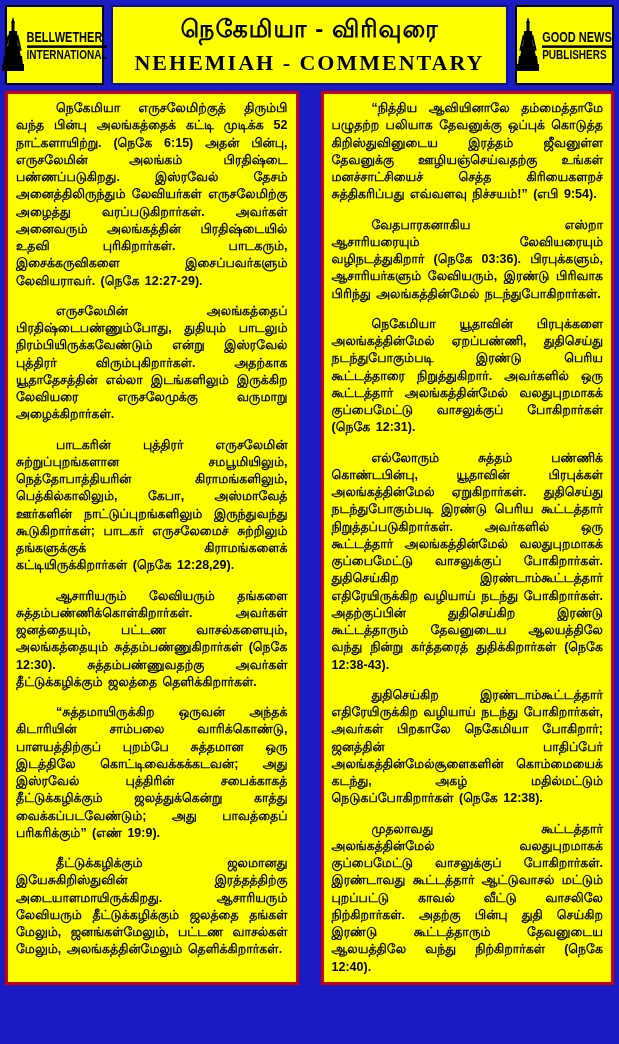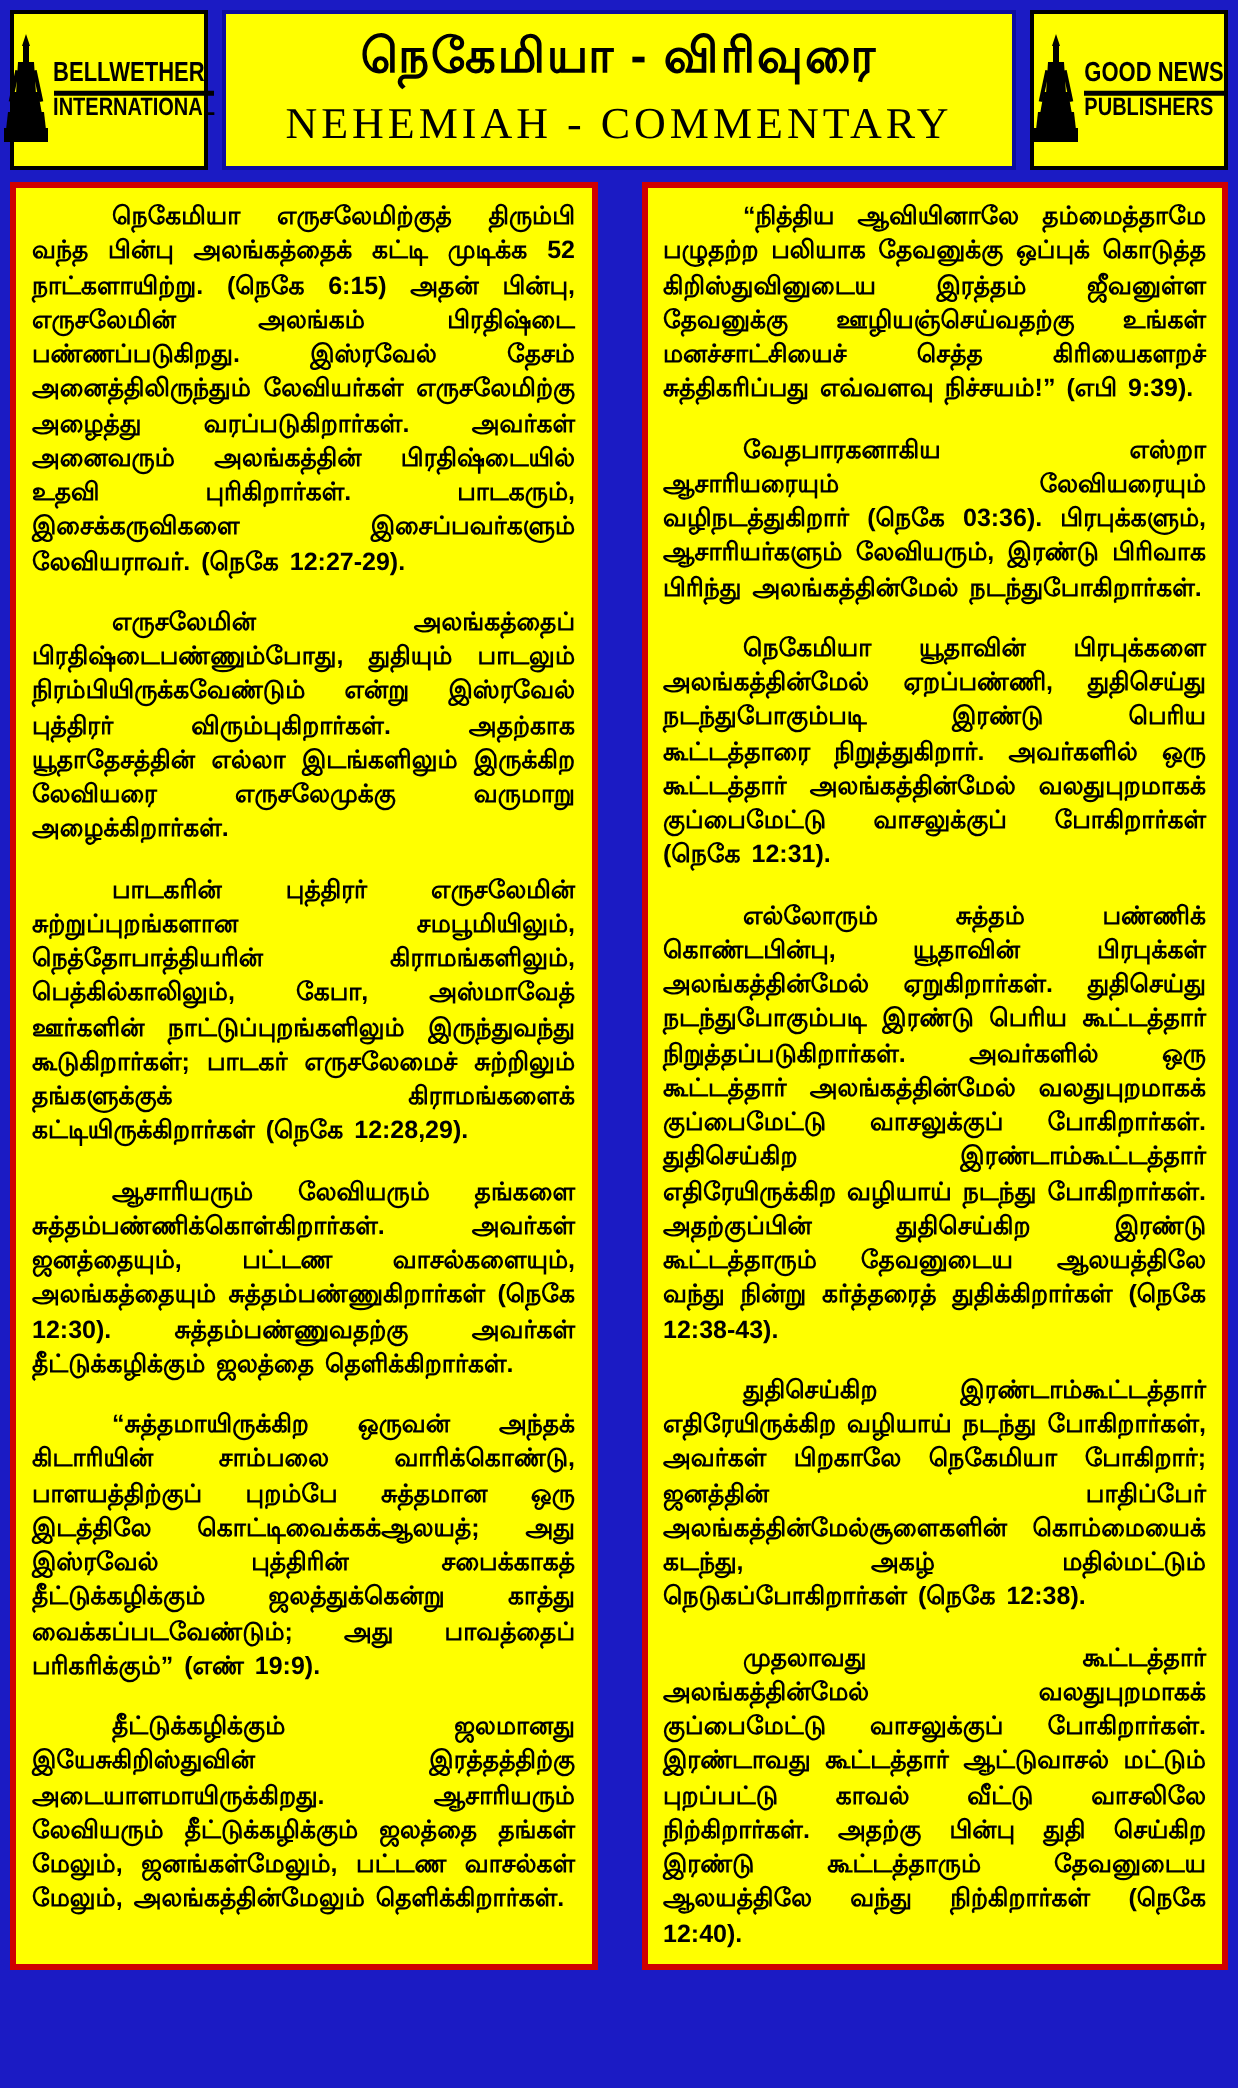--- a/index.html
+++ b/index.html
@@ -57,7 +57,7 @@
   }
   .title-english {
     font-family: "Liberation Serif", serif;
-    font-weight: normal; font-size: 22px; color: #000;
+    font-weight: bold; font-size: 22px; color: #000;
     letter-spacing: 2px;
     text-align: right;
   }

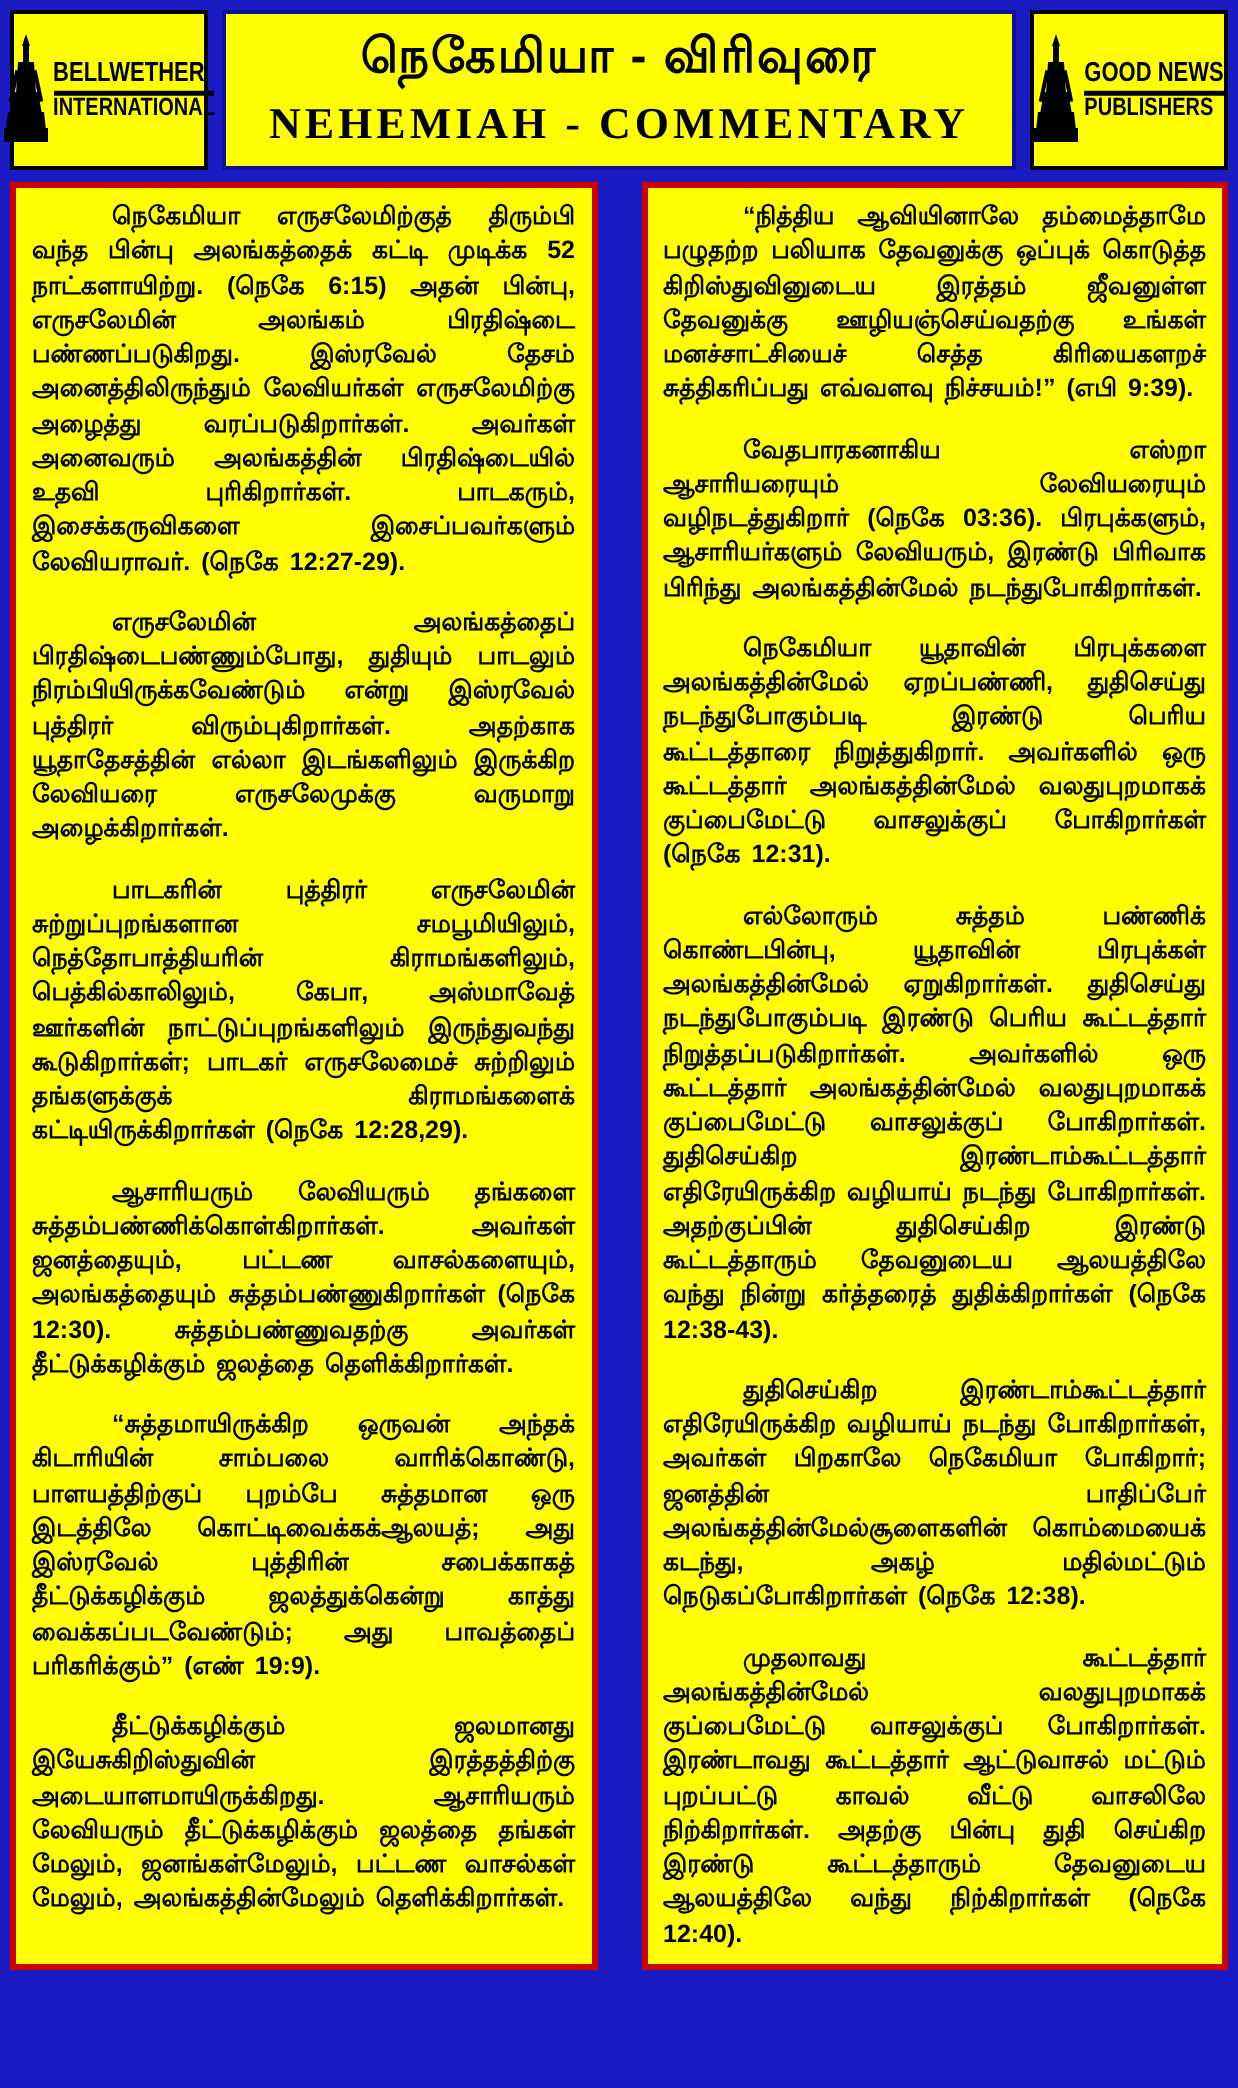--- a/index.html
+++ b/index.html
@@ -154,7 +154,7 @@
     </div>
 
     <div class="column">
-      <p>“நித்திய ஆவியினாலே தம்மைத்தாமே பழுதற்ற பலியாக தேவனுக்கு ஒப்புக் கொடுத்த கிறிஸ்துவினுடைய இரத்தம் ஜீவனுள்ள தேவனுக்கு ஊழியஞ்செய்வதற்கு உங்கள் மனச்சாட்சியைச் செத்த கிரியைகளறச் சுத்திகரிப்பது எவ்வளவு நிச்சயம்!” (எபி 9:39).</p>
+      <p>“நித்திய ஆவியினாலே தம்மைத்தாமே பழுதற்ற பலியாக தேவனுக்கு ஒப்புக் கொடுத்த கிறிஸ்துவினுடைய இரத்தம் ஜீவனுள்ள தேவனுக்கு ஊழியஞ்செய்வதற்கு உங்கள் மனச்சாட்சியைச் செத்த கிரியைகளறச் சுத்திகரிப்பது எவ்வளவு நிச்சயம்!” (எபி 9:54).</p>
       <p>வேதபாரகனாகிய எஸ்றா ஆசாரியரையும் லேவியரையும் வழிநடத்துகிறார் (நெகே 03:36). பிரபுக்களும், ஆசாரியர்களும் லேவியரும், இரண்டு பிரிவாக பிரிந்து அலங்கத்தின்மேல் நடந்துபோகிறார்கள்.</p>
       <p>நெகேமியா யூதாவின் பிரபுக்களை அலங்கத்தின்மேல் ஏறப்பண்ணி, துதிசெய்து நடந்துபோகும்படி இரண்டு பெரிய கூட்டத்தாரை நிறுத்துகிறார். அவர்களில் ஒரு கூட்டத்தார் அலங்கத்தின்மேல் வலதுபுறமாகக் குப்பைமேட்டு வாசலுக்குப் போகிறார்கள் (நெகே 12:31).</p>
       <p>எல்லோரும் சுத்தம் பண்ணிக் கொண்டபின்பு, யூதாவின் பிரபுக்கள் அலங்கத்தின்மேல் ஏறுகிறார்கள். துதிசெய்து நடந்துபோகும்படி இரண்டு பெரிய கூட்டத்தார் நிறுத்தப்படுகிறார்கள். அவர்களில் ஒரு கூட்டத்தார் அலங்கத்தின்மேல் வலதுபுறமாகக் குப்பைமேட்டு வாசலுக்குப் போகிறார்கள். துதிசெய்கிற இரண்டாம்கூட்டத்தார் எதிரேயிருக்கிற வழியாய் நடந்து போகிறார்கள். அதற்குப்பின் துதிசெய்கிற இரண்டு கூட்டத்தாரும் தேவனுடைய ஆலயத்திலே வந்து நின்று கர்த்தரைத் துதிக்கிறார்கள் (நெகே 12:38-43).</p>

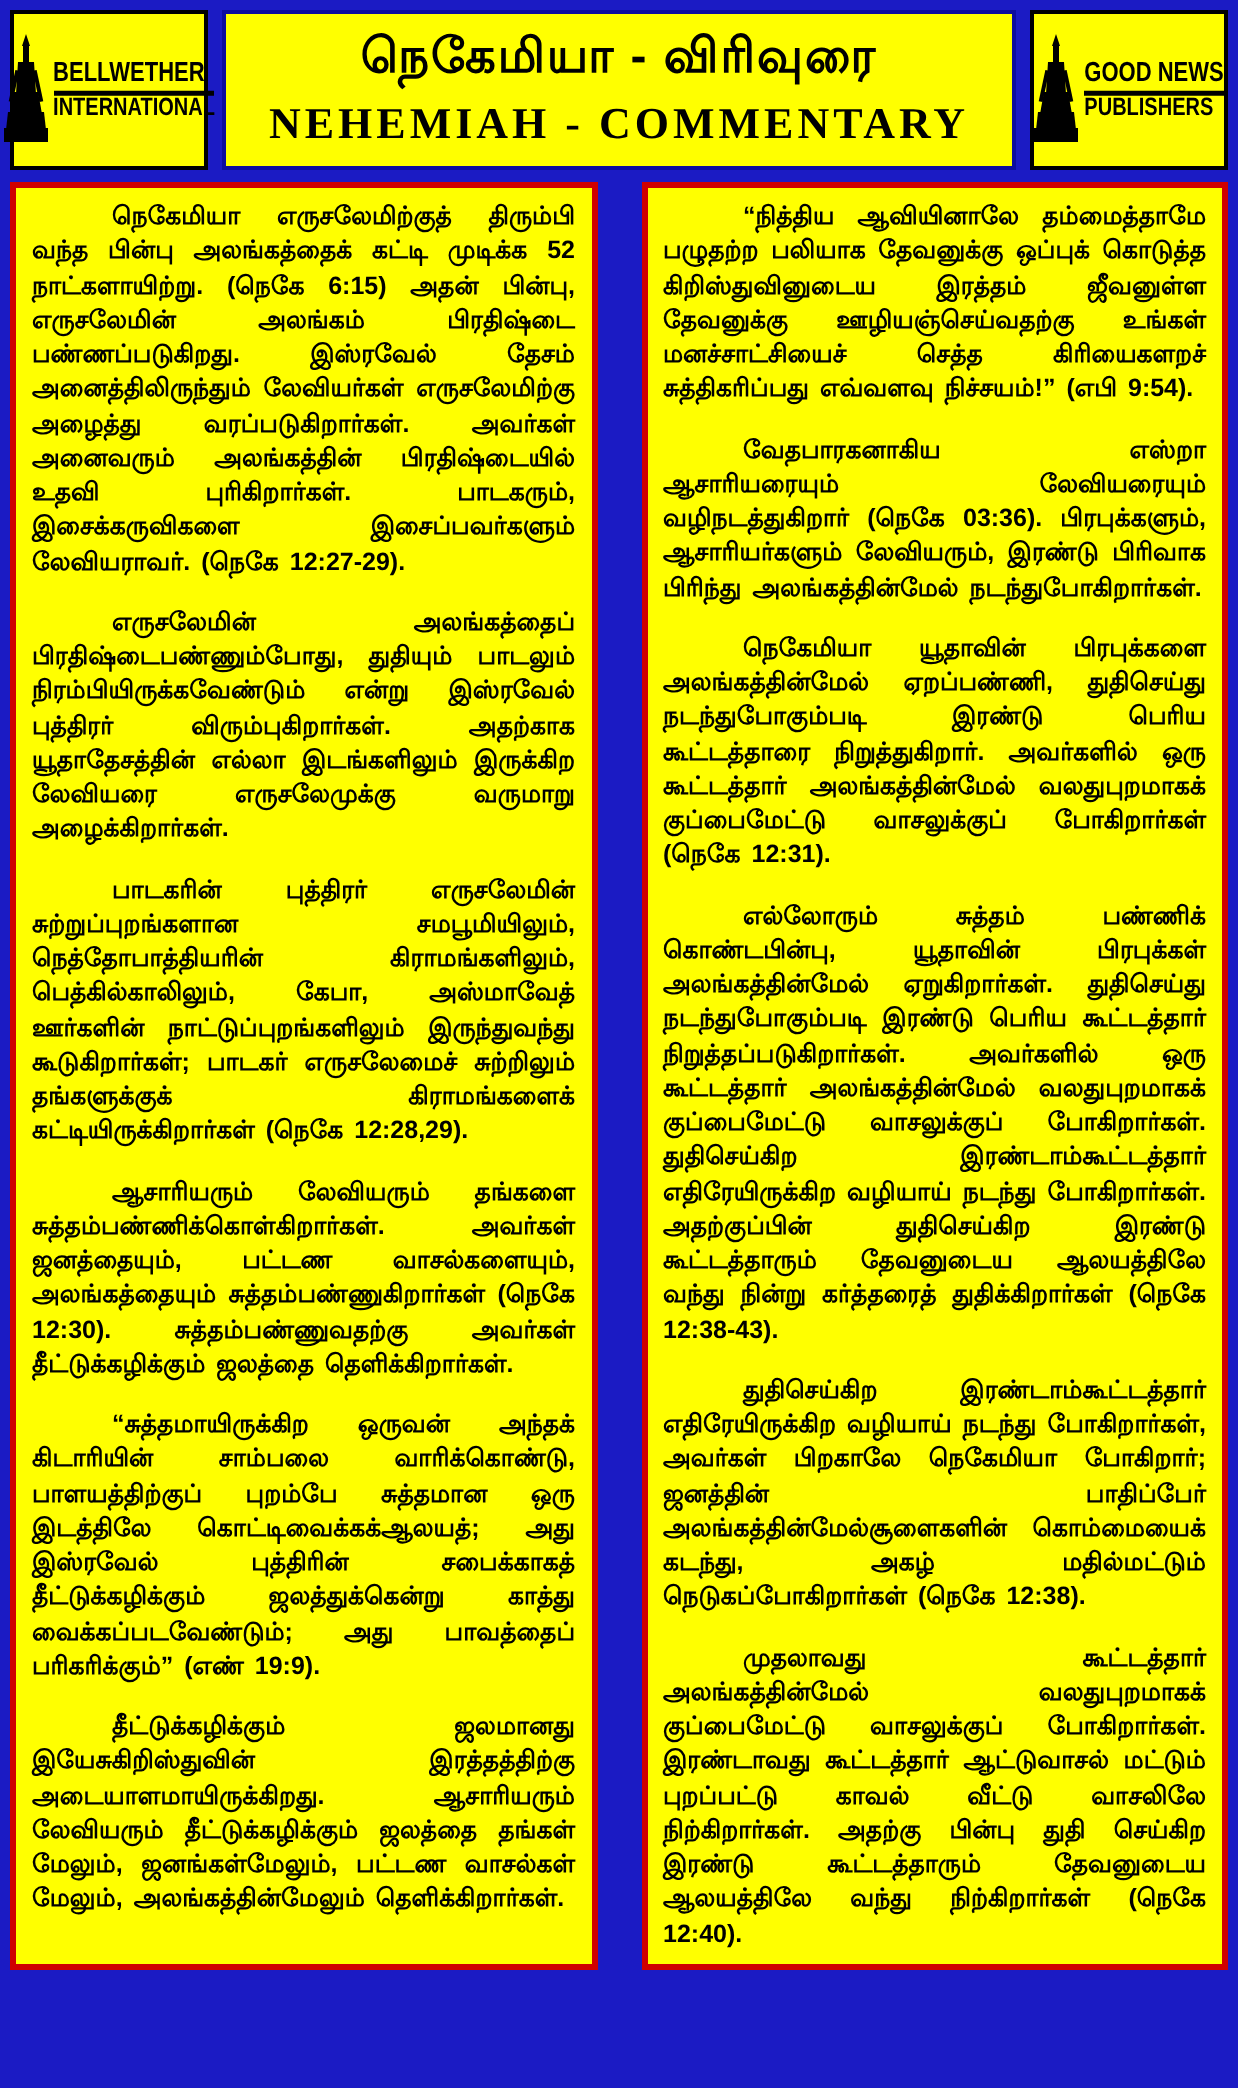--- a/index.html
+++ b/index.html
@@ -149,7 +149,7 @@
       <p>எருசலேமின் அலங்கத்தைப் பிரதிஷ்டைபண்ணும்போது, துதியும் பாடலும் நிரம்பியிருக்கவேண்டும் என்று இஸ்ரவேல் புத்திரர் விரும்புகிறார்கள். அதற்காக யூதாதேசத்தின் எல்லா இடங்களிலும் இருக்கிற லேவியரை எருசலேமுக்கு வருமாறு அழைக்கிறார்கள்.</p>
       <p>பாடகரின் புத்திரர் எருசலேமின் சுற்றுப்புறங்களான சமபூமியிலும், நெத்தோபாத்தியரின் கிராமங்களிலும், பெத்கில்காலிலும், கேபா, அஸ்மாவேத் ஊர்களின் நாட்டுப்புறங்களிலும் இருந்துவந்து கூடுகிறார்கள்; பாடகர் எருசலேமைச் சுற்றிலும் தங்களுக்குக் கிராமங்களைக் கட்டியிருக்கிறார்கள் (நெகே 12:28,29).</p>
       <p>ஆசாரியரும் லேவியரும் தங்களை சுத்தம்பண்ணிக்கொள்கிறார்கள். அவர்கள் ஜனத்தையும், பட்டண வாசல்களையும், அலங்கத்தையும் சுத்தம்பண்ணுகிறார்கள் (நெகே 12:30). சுத்தம்பண்ணுவதற்கு அவர்கள் தீட்டுக்கழிக்கும் ஜலத்தை தெளிக்கிறார்கள்.</p>
-      <p>“சுத்தமாயிருக்கிற ஒருவன் அந்தக் கிடாரியின் சாம்பலை வாரிக்கொண்டு, பாளயத்திற்குப் புறம்பே சுத்தமான ஒரு இடத்திலே கொட்டிவைக்கக்ஆலயத்; அது இஸ்ரவேல் புத்திரின் சபைக்காகத் தீட்டுக்கழிக்கும் ஜலத்துக்கென்று காத்து வைக்கப்படவேண்டும்; அது பாவத்தைப் பரிகரிக்கும்” (எண் 19:9).</p>
+      <p>“சுத்தமாயிருக்கிற ஒருவன் அந்தக் கிடாரியின் சாம்பலை வாரிக்கொண்டு, பாளயத்திற்குப் புறம்பே சுத்தமான ஒரு இடத்திலே கொட்டிவைக்கக்கடவன்; அது இஸ்ரவேல் புத்திரின் சபைக்காகத் தீட்டுக்கழிக்கும் ஜலத்துக்கென்று காத்து வைக்கப்படவேண்டும்; அது பாவத்தைப் பரிகரிக்கும்” (எண் 19:9).</p>
       <p>தீட்டுக்கழிக்கும் ஜலமானது இயேசுகிறிஸ்துவின் இரத்தத்திற்கு அடையாளமாயிருக்கிறது. ஆசாரியரும் லேவியரும் தீட்டுக்கழிக்கும் ஜலத்தை தங்கள் மேலும், ஜனங்கள்மேலும், பட்டண வாசல்கள் மேலும், அலங்கத்தின்மேலும் தெளிக்கிறார்கள்.</p>
     </div>
 

